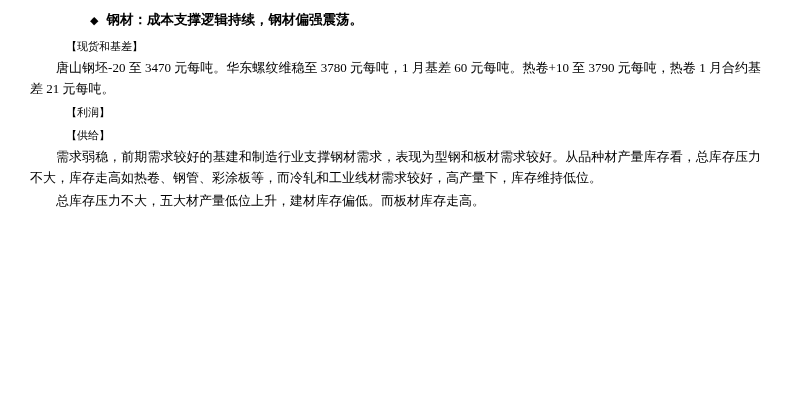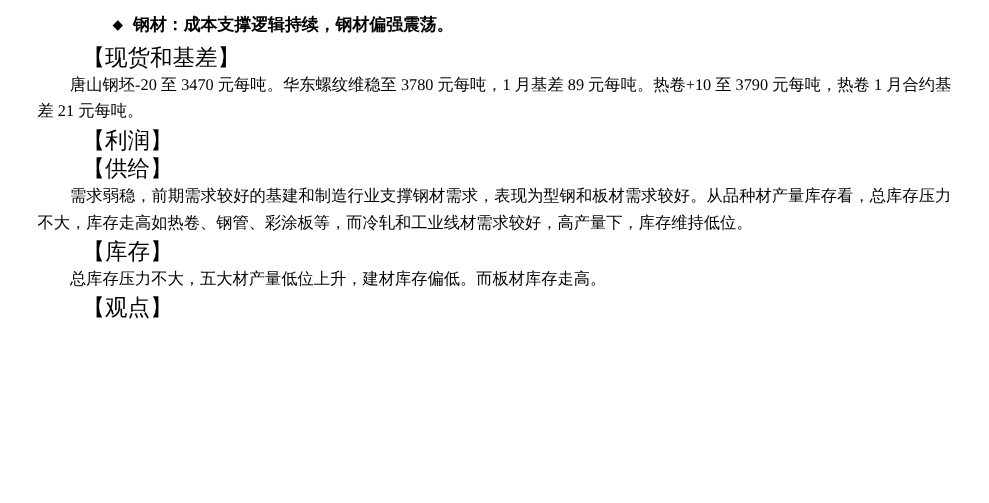--- a/index.html
+++ b/index.html
@@ -38,7 +38,7 @@
     line-height: 20px;
   }
   .section-label {
-    font-size: 18px;
+    font-size: 11px;
     line-height: 20px;
     margin: 3px 0 1px 36px;
     white-space: nowrap;

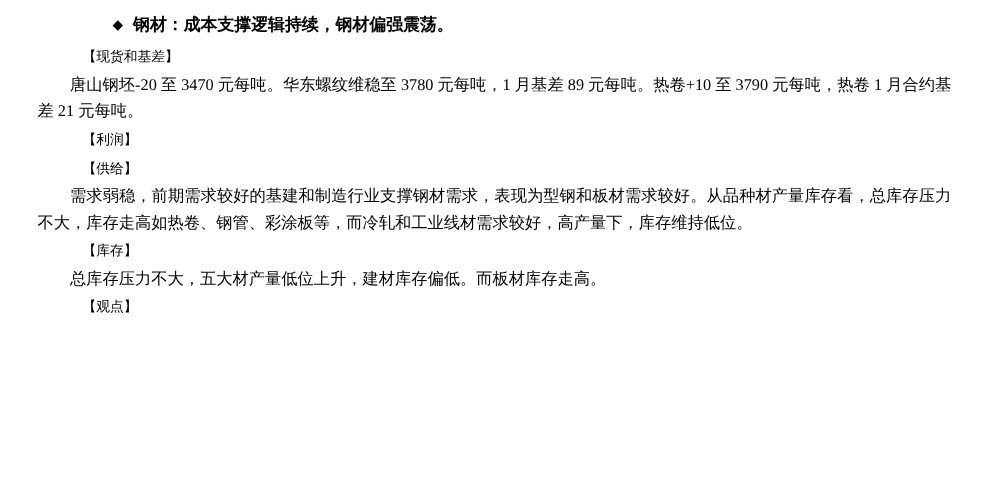--- a/index.html
+++ b/index.html
@@ -72,7 +72,7 @@
     </div>
 
     <div class="section-label">【现货和基差】</div>
-    <div class="para">唐山钢坯-20 至 3470 元每吨。华东螺纹维稳至 3780 元每吨，1 月基差 89 元每吨。热卷+10 至 3790 元每吨，热卷 1 月合约基差 21 元每吨。</div>
+    <div class="para">唐山钢坯-20 至 3470 元每吨。华东螺纹维稳至 3780 元每吨，1 月基差 60 元每吨。热卷+10 至 3790 元每吨，热卷 1 月合约基差 21 元每吨。</div>
 
     <div class="section-label">【利润】</div>
 

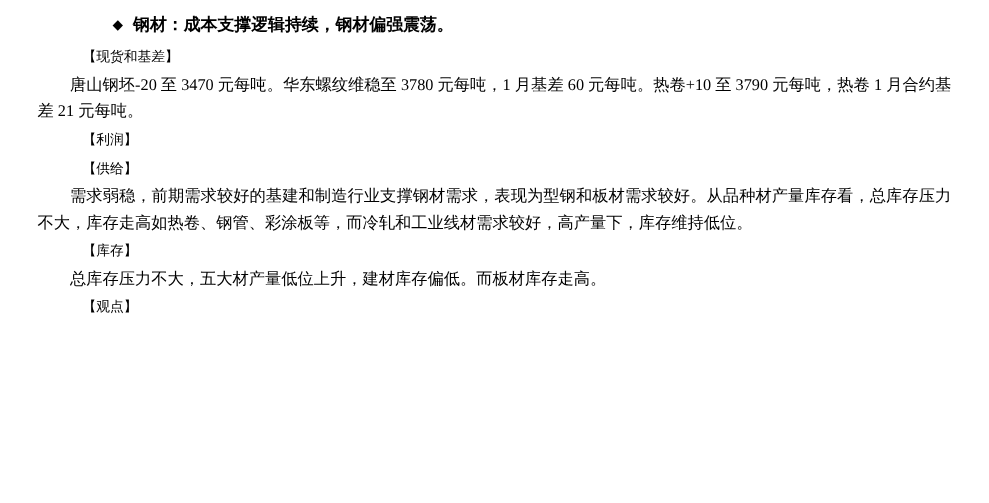--- a/index.html
+++ b/index.html
@@ -80,7 +80,6 @@
 
     <div class="para">需求弱稳，前期需求较好的基建和制造行业支撑钢材需求，表现为型钢和板材需求较好。从品种材产量库存看，总库存压力不大，库存走高如热卷、钢管、彩涂板等，而冷轧和工业线材需求较好，高产量下，库存维持低位。</div>
 
-    <div class="section-label">【库存】</div>
     <div class="para">总库存压力不大，五大材产量低位上升，建材库存偏低。而板材库存走高。</div>
 
     <div class="section-label">【观点】</div>

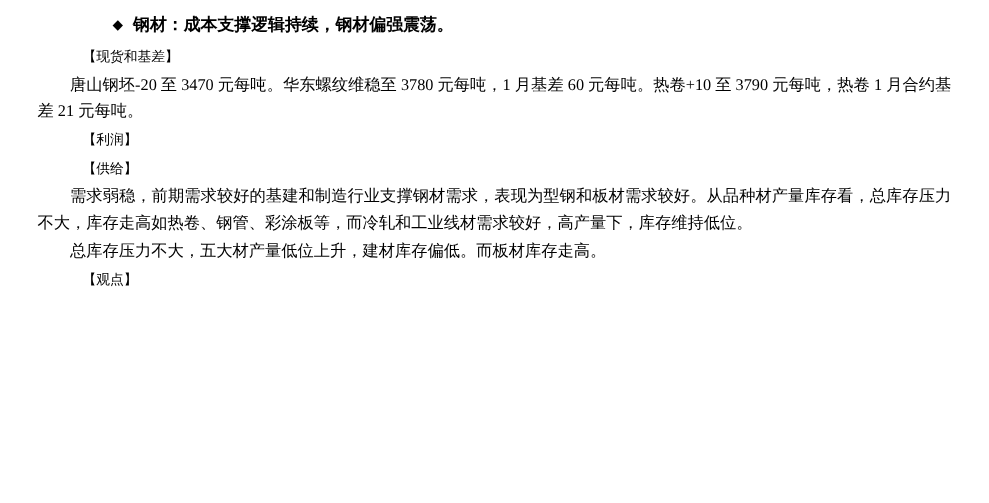--- a/index.html
+++ b/index.html
@@ -82,7 +82,6 @@
 
     <div class="para">总库存压力不大，五大材产量低位上升，建材库存偏低。而板材库存走高。</div>
 
-    <div class="section-label">【观点】</div>
 
   </div>
   <div class="right-edge-bar"></div>

